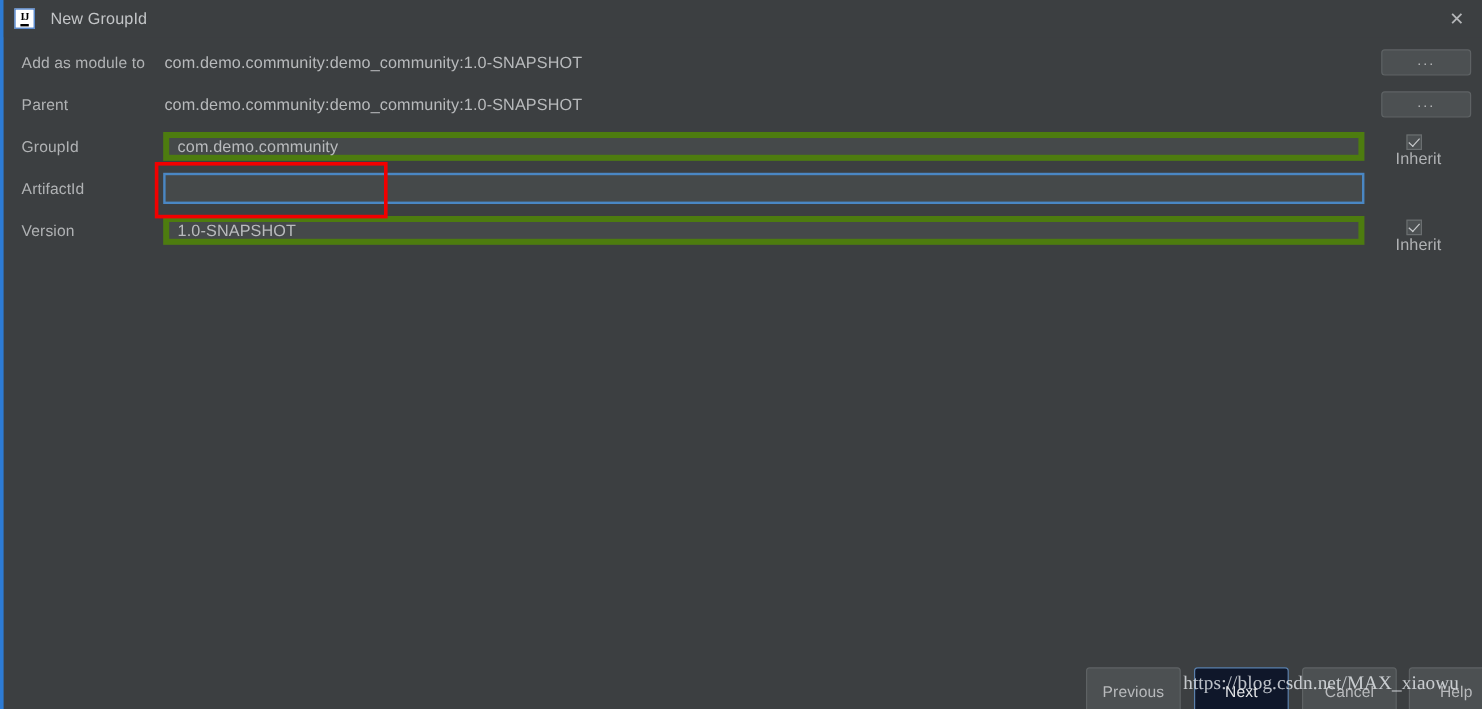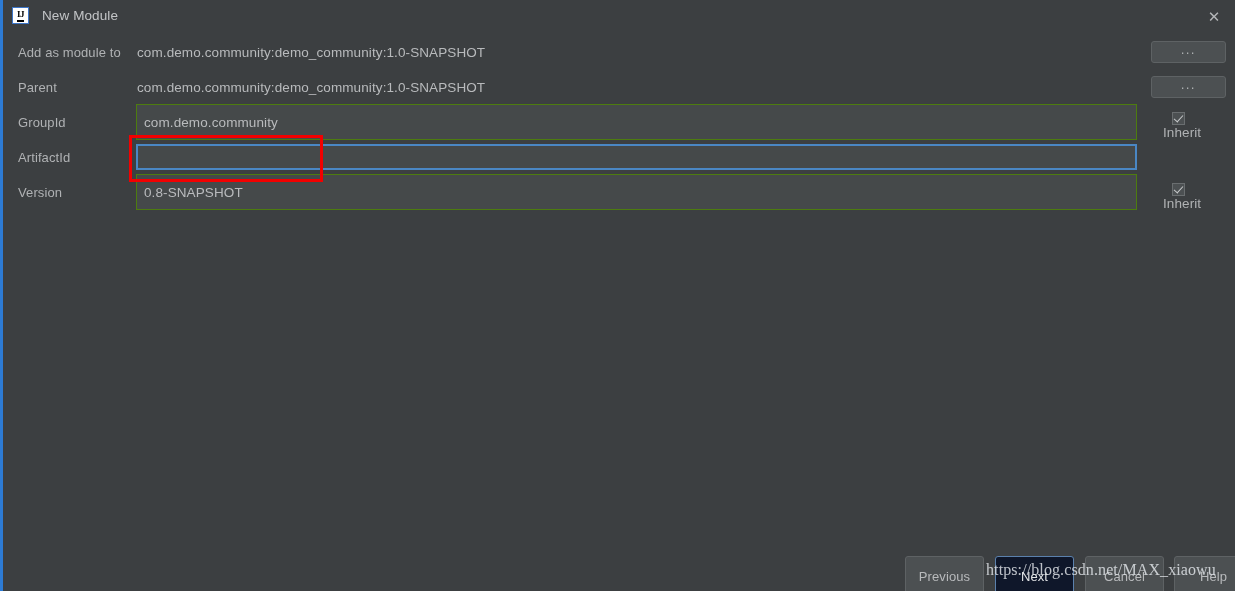--- a/index.html
+++ b/index.html
@@ -251,7 +251,7 @@
     <div class="ij-logo">
       <span>IJ</span>
     </div>
-    <div id="window-title">New Module</div>
+    <div id="window-title">New GroupId</div>
     <div id="close-button">✕</div>
   </div>
 

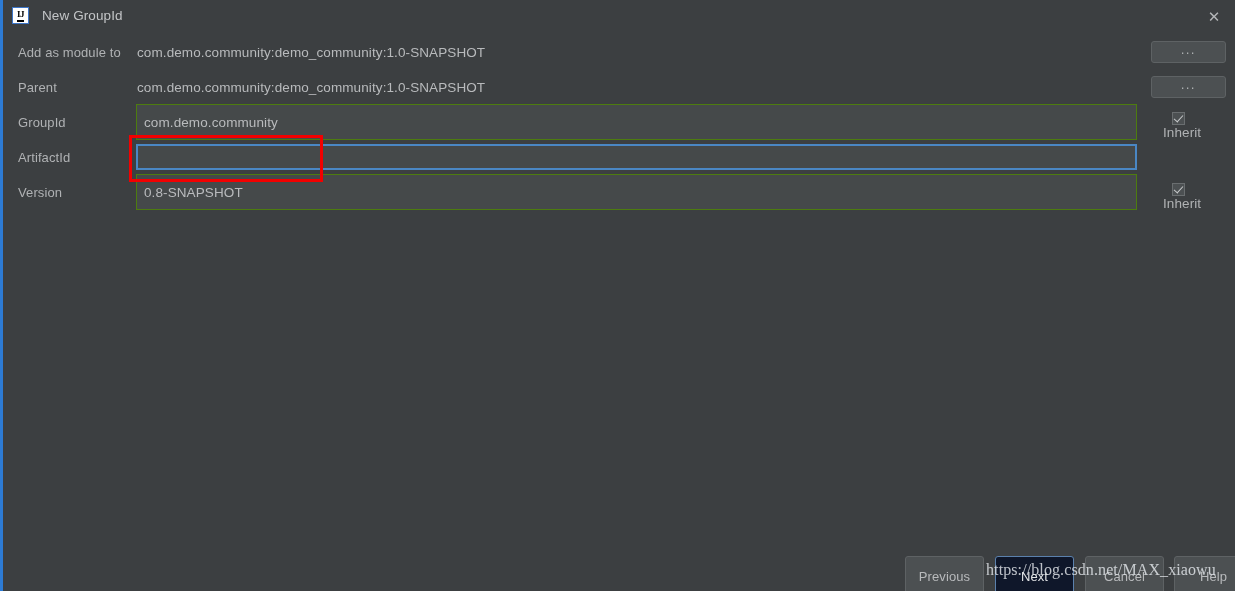--- a/index.html
+++ b/index.html
@@ -110,9 +110,9 @@
     position: absolute;
     left: 133px;
     width: 1001px;
-    height: 36px;
+    height: 24px;
     background: #45494a;
-    border: 1px solid #4d7c0f;
+    border: 5px solid #4d7c0f;
     display: flex;
     align-items: center;
     padding-left: 7px;

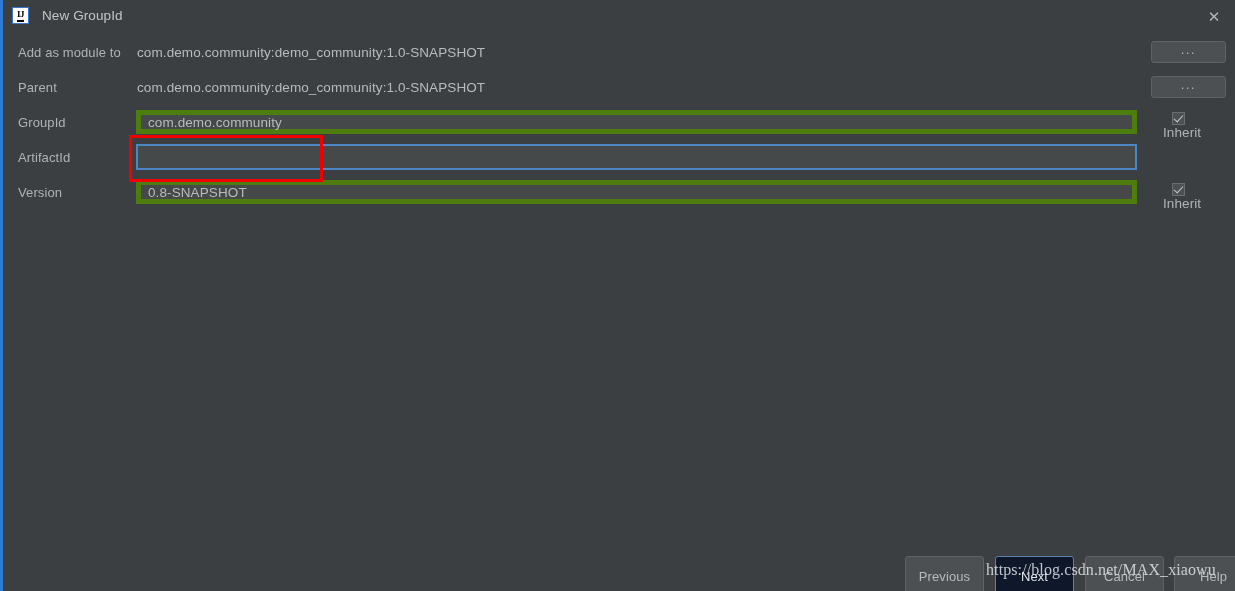--- a/index.html
+++ b/index.html
@@ -283,7 +283,7 @@
 
   <div class="row" id="row-version">
     <div class="form-label">Version</div>
-    <div class="text-field">0.8-SNAPSHOT</div>
+    <div class="text-field">1.0-SNAPSHOT</div>
   </div>
   <div class="inherit-box" id="inherit-version">
     <div class="checkbox"></div>

